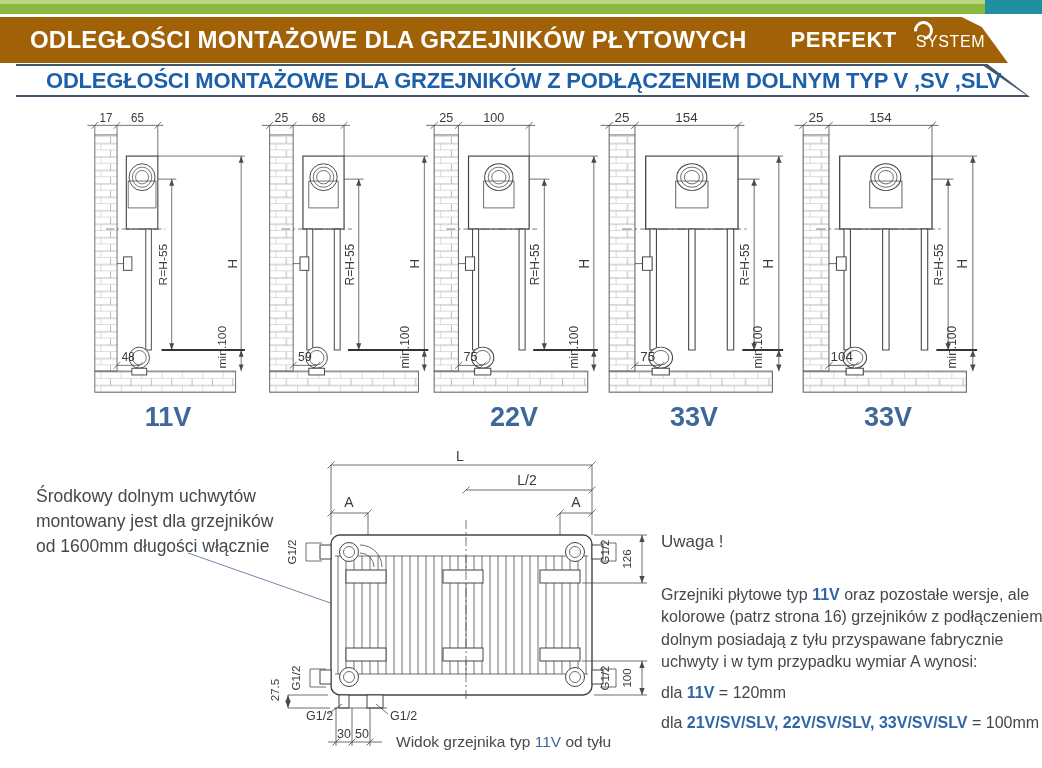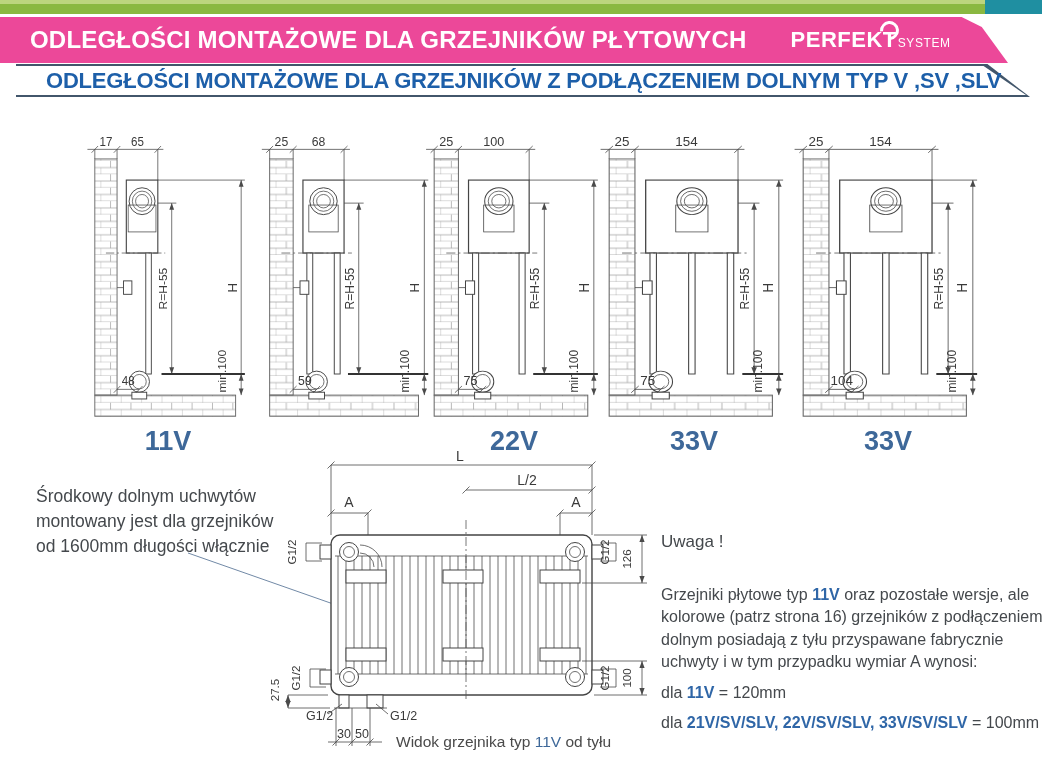--- a/index.html
+++ b/index.html
@@ -12,7 +12,7 @@
   .strip-teal{position:absolute;right:0;top:0;width:57px;height:14px;background:#1f8fa1;}
 
   
-  .band1{position:absolute;left:0;top:17px;width:1008px;height:46px;background:#ec4899;
+  .band1{position:absolute;left:0;top:17px;width:1008px;height:46px;background:#a16207;
          clip-path:polygon(0 0,95.4% 0,97.4% 22%,100% 100%,0 100%);
          display:flex;align-items:center;color:#fff;}
   .band1-title{margin-left:30px;font-size:24px;font-weight:700;letter-spacing:.2px;white-space:nowrap;}

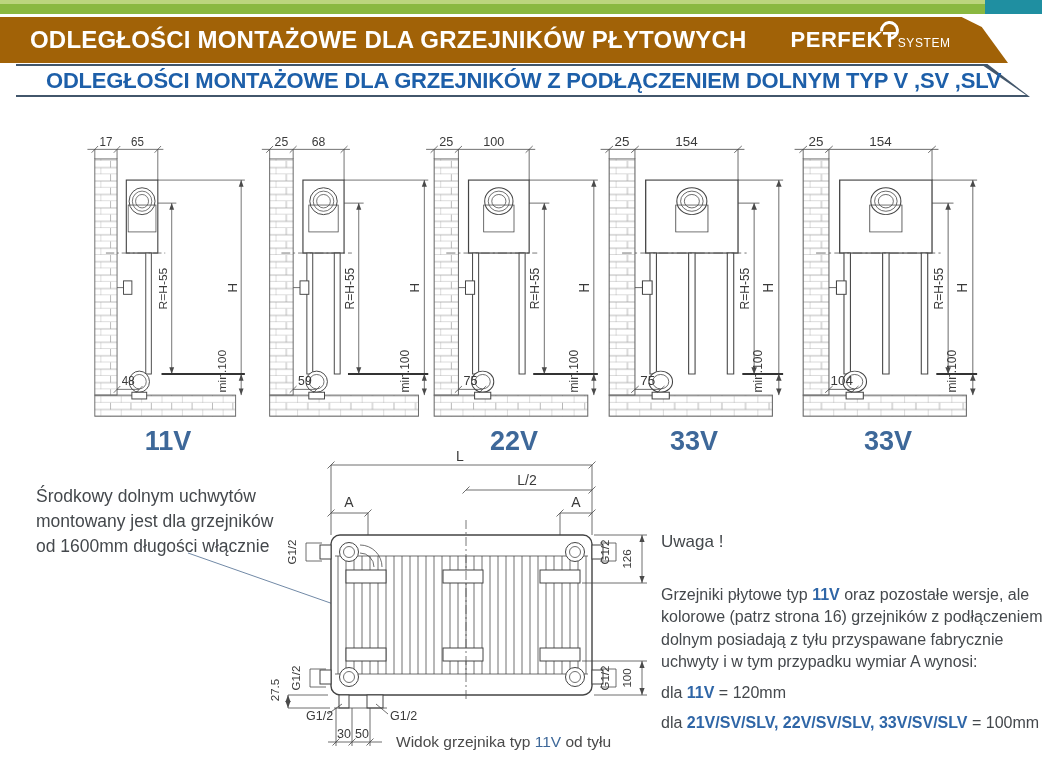--- a/index.html
+++ b/index.html
@@ -20,7 +20,7 @@
   .logo-main{font-size:22px;font-weight:800;letter-spacing:.5px;}
   .logo-arc{position:absolute;right:52px;top:-6px;width:13px;height:13px;border:3px solid #fff;
             border-radius:50%;border-left-color:transparent;transform:rotate(-50deg);}
-  .logo-sub{font-size:12px;letter-spacing:.6px;margin-left:1px;font-weight:400;}
+  .logo-sub{font-size:16px;letter-spacing:.6px;margin-left:19px;font-weight:400;}
 
   
   .band2{position:absolute;left:4px;top:64px;width:1014px;height:33px;margin-left:12px;}

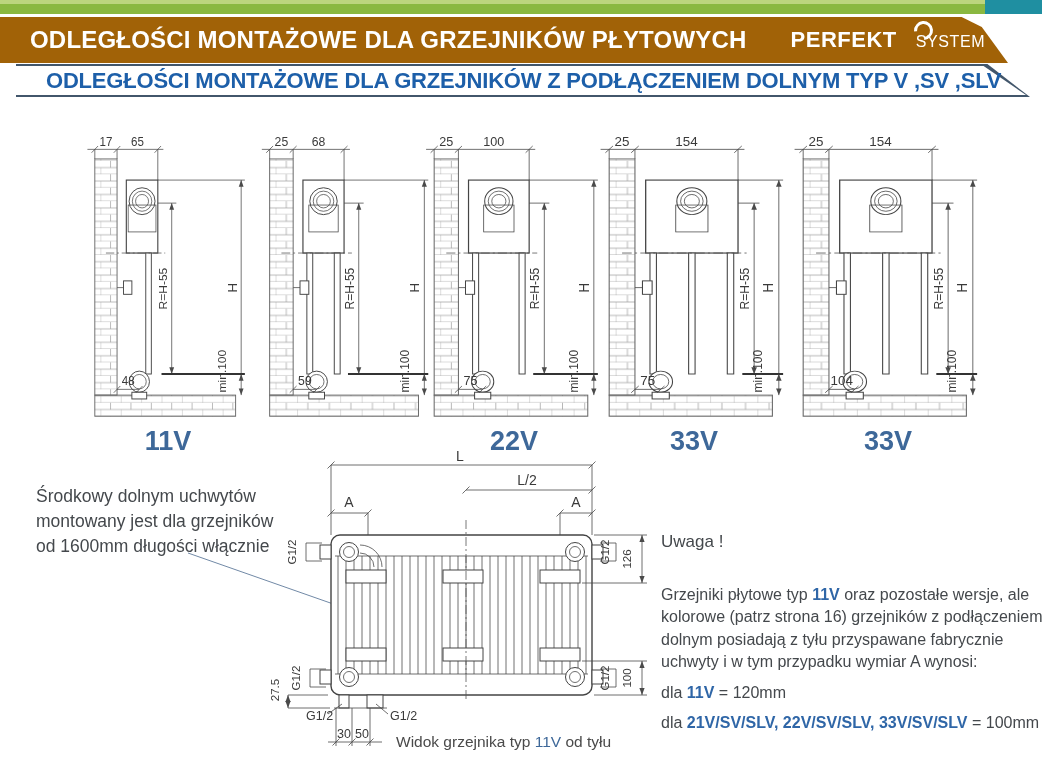--- a/index.html
+++ b/index.html
@@ -32,7 +32,7 @@
                font-size:22px;font-weight:700;color:#1d5fa9;letter-spacing:-.2px;white-space:nowrap;}
 
   
-  .diagram{position:absolute;top:110px;margin-top:24px;}
+  .diagram{position:absolute;top:110px;}
   .type-label{font-size:27px;font-weight:600;color:#3e6899;text-align:center;margin-top:0px;}
 
   

